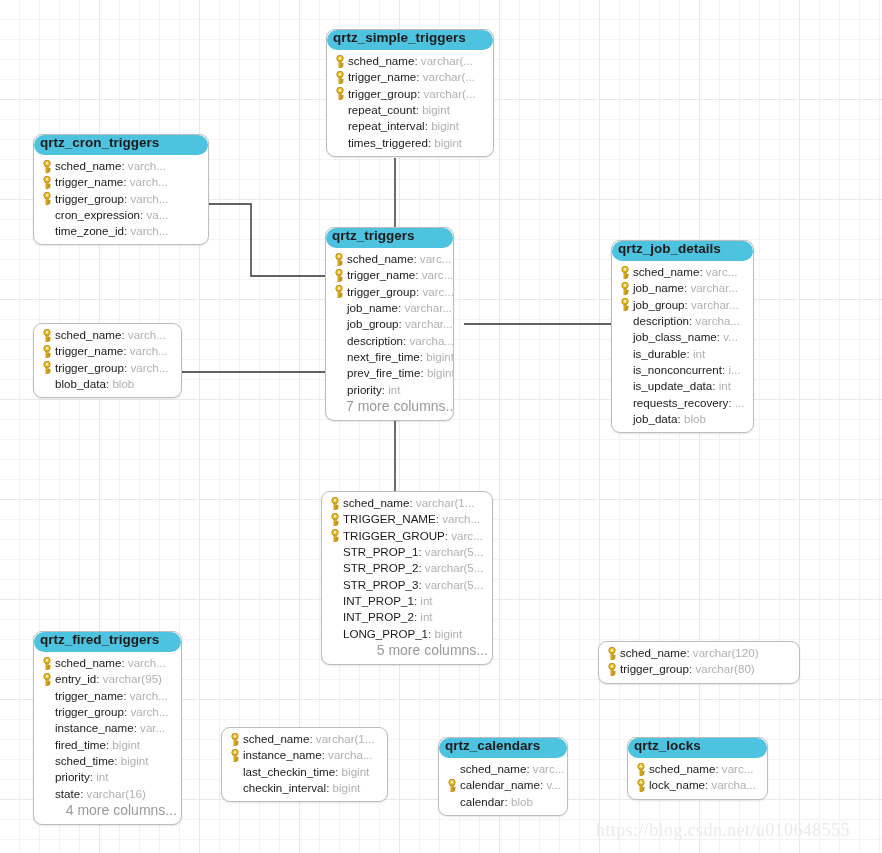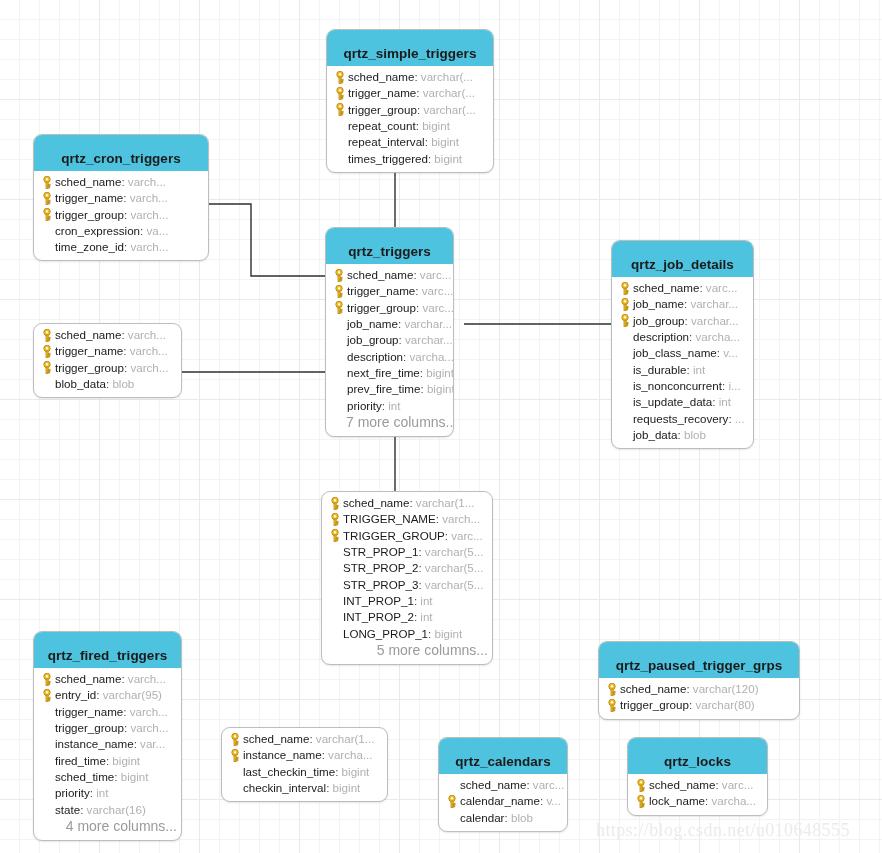--- a/index.html
+++ b/index.html
@@ -38,11 +38,12 @@
     color:#1b1b1b;
     font-weight:bold;
     font-size:13.5px;
-    text-align:center;
-    padding:16px 6px 5px 6px;
+    text-align:left;
+    padding:0 6px 5px 6px;
     line-height:15px;
     white-space:nowrap;
     overflow:hidden;
+    border-radius:11px;
   }
   .tbl-body{padding:3px 0 5px 0;text-align:right;}
   .col-row{

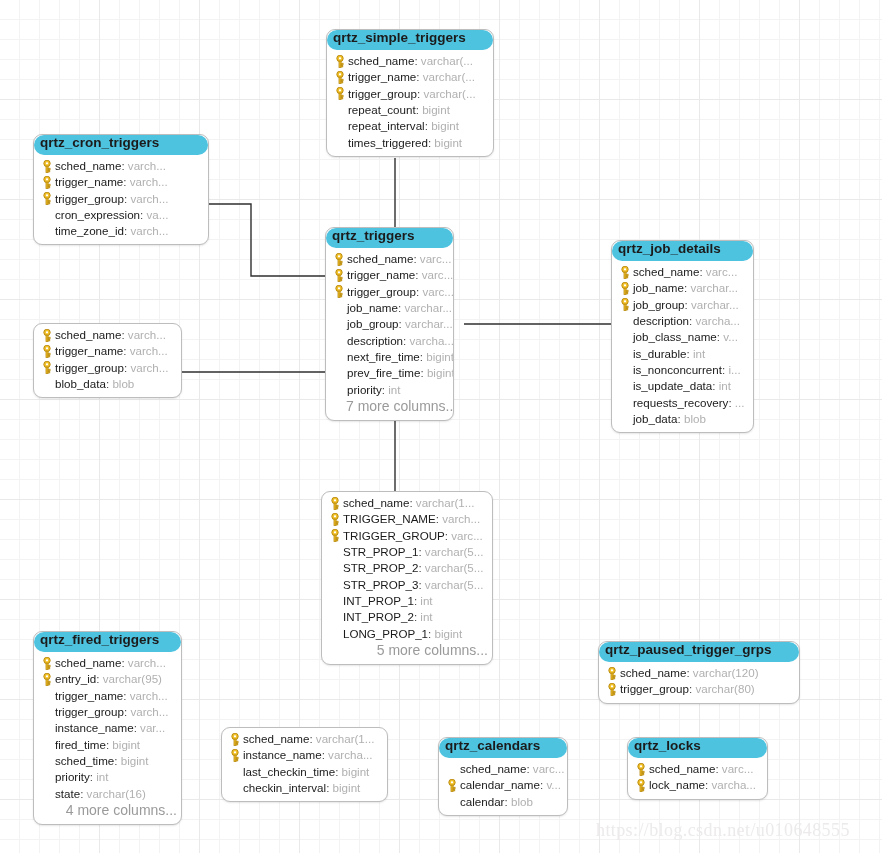--- a/index.html
+++ b/index.html
@@ -599,7 +599,6 @@
       </div>
     </div>
     <div class="table-card" style="left: 598px; top: 641px; width: 202px;">
-      <div class="tbl-header">qrtz_paused_trigger_grps</div>
       <div class="tbl-body">
         <div class="col-row">
           <span class="keyslot">

